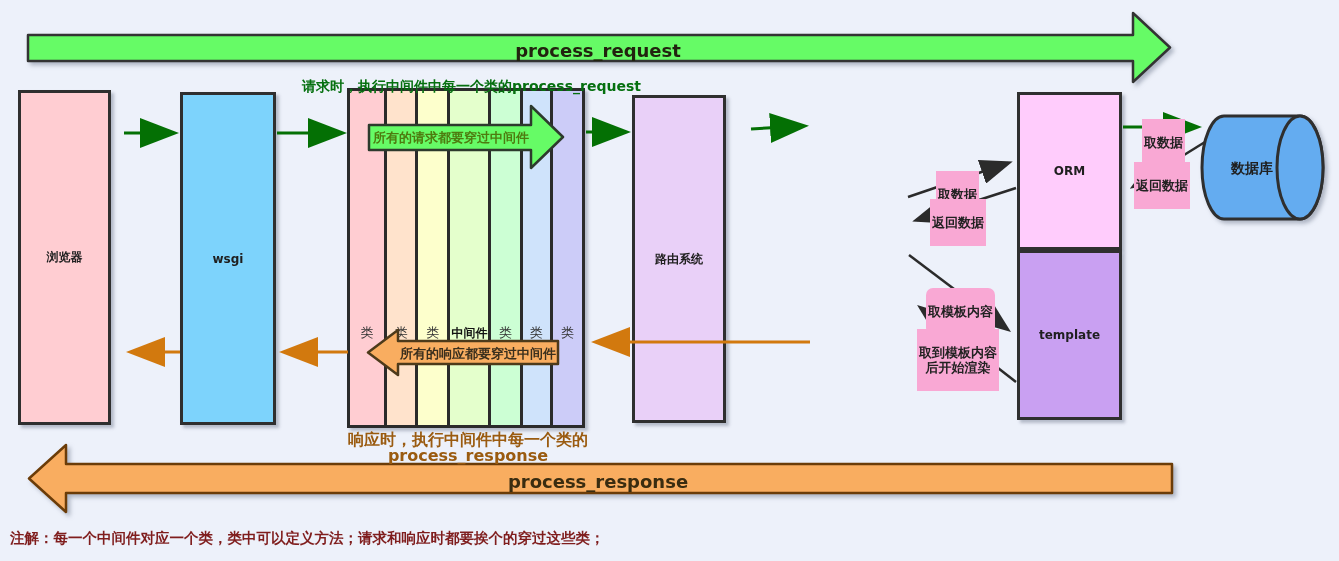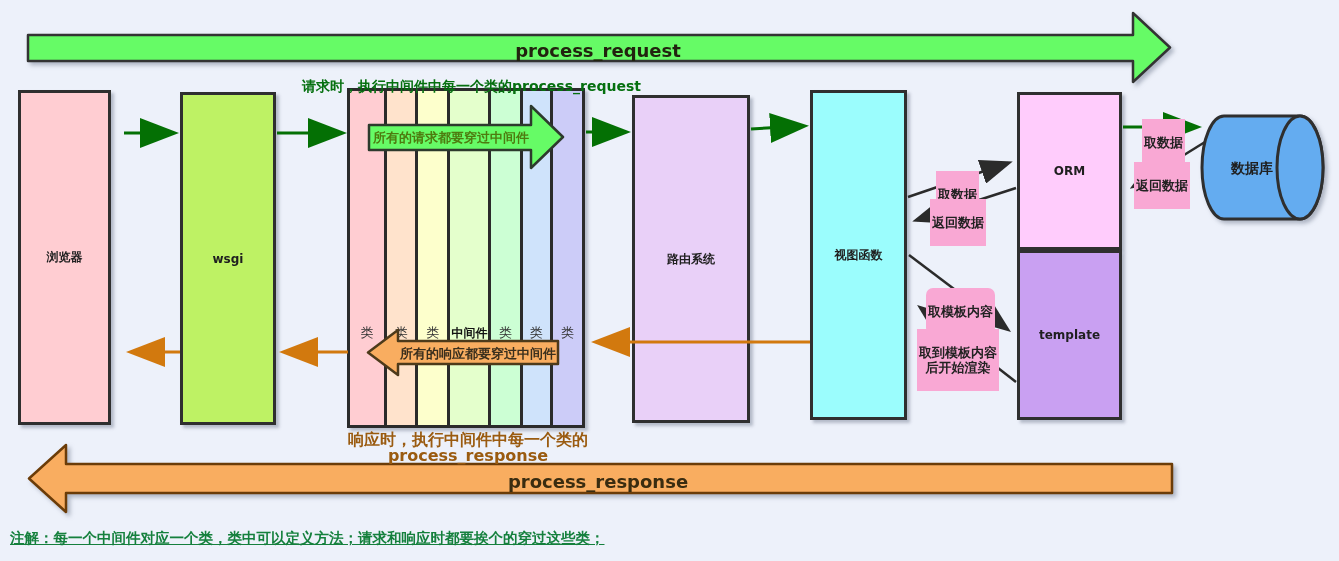--- a/index.html
+++ b/index.html
@@ -18,7 +18,7 @@
     z-index:1;
   }
   .box-browser {left:18px;  top:90px; width:93px;height:335px;background:#ffcdd2;}
-  .box-wsgi    {left:180px; top:92px; width:96px; height:333px;background:#bef264;align-items:center;}
+  .box-wsgi    {left:180px; top:92px; width:96px; height:333px;background:#7dd3fc;align-items:center;}
   .box-router  {left:632px; top:95px; width:118px;height:328px;background:#e9d0f8;}
   .box-view    {left:810px; top:90px; width:97px; height:330px;background:#9bfdfd;}
   .box-orm     {left:1017px;top:92px; width:105px;height:158px;background:#ffccfc;}

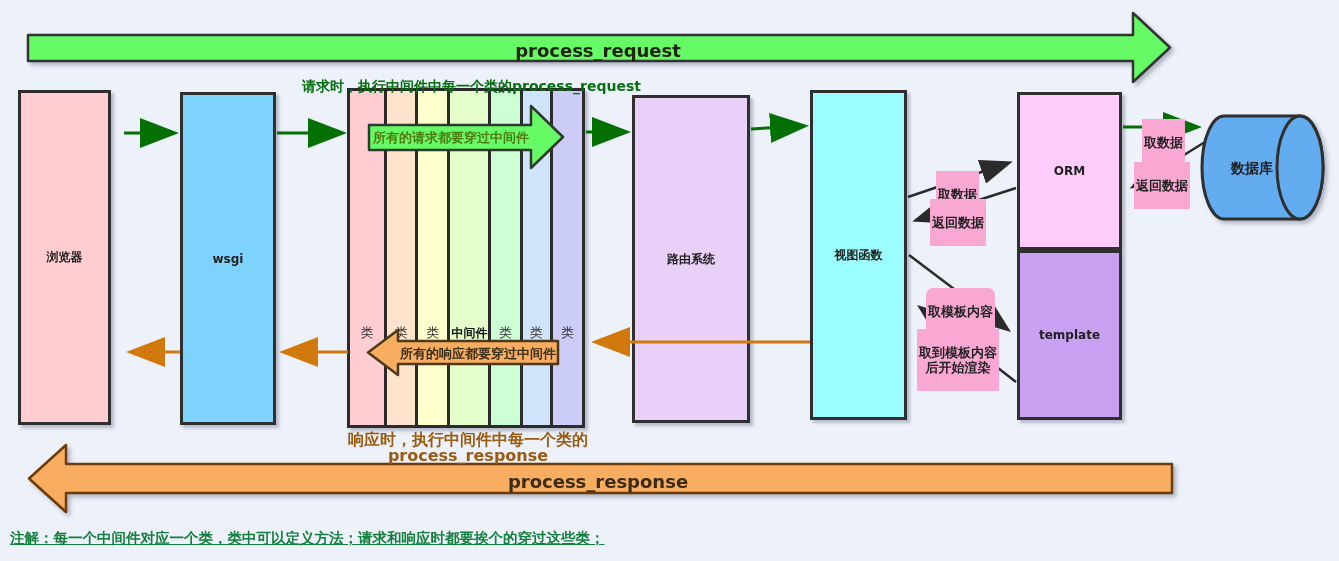--- a/index.html
+++ b/index.html
@@ -19,7 +19,7 @@
   }
   .box-browser {left:18px;  top:90px; width:93px;height:335px;background:#ffcdd2;}
   .box-wsgi    {left:180px; top:92px; width:96px; height:333px;background:#7dd3fc;align-items:center;}
-  .box-router  {left:632px; top:95px; width:118px;height:328px;background:#e9d0f8;}
+  .box-router  {left:632px; top:95px; width:94px;height:328px;background:#e9d0f8;}
   .box-view    {left:810px; top:90px; width:97px; height:330px;background:#9bfdfd;}
   .box-orm     {left:1017px;top:92px; width:105px;height:158px;background:#ffccfc;}
   .box-template{left:1017px;top:250px;width:105px;height:170px;background:#c9a0f2;}

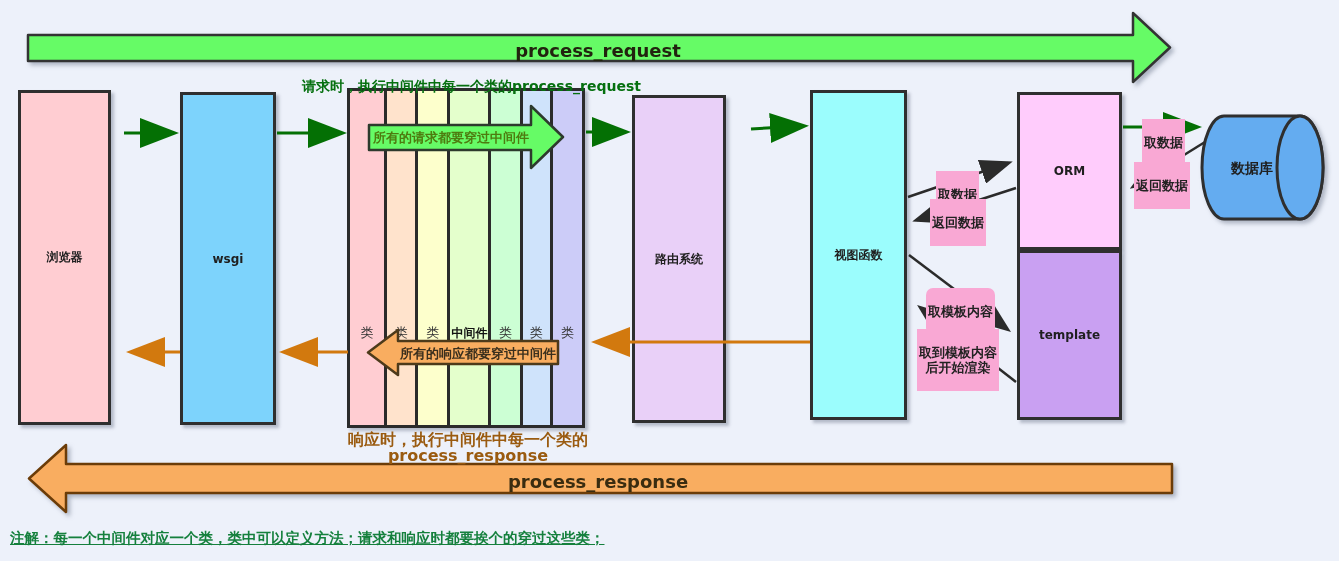--- a/index.html
+++ b/index.html
@@ -150,9 +150,6 @@
   <div class="box box-router">
     <span>路由系统</span>
   </div>
-  <div class="box box-view">
-    <span>视图函数</span>
-  </div>
   <div class="box box-orm">
     <span>ORM</span>
   </div>

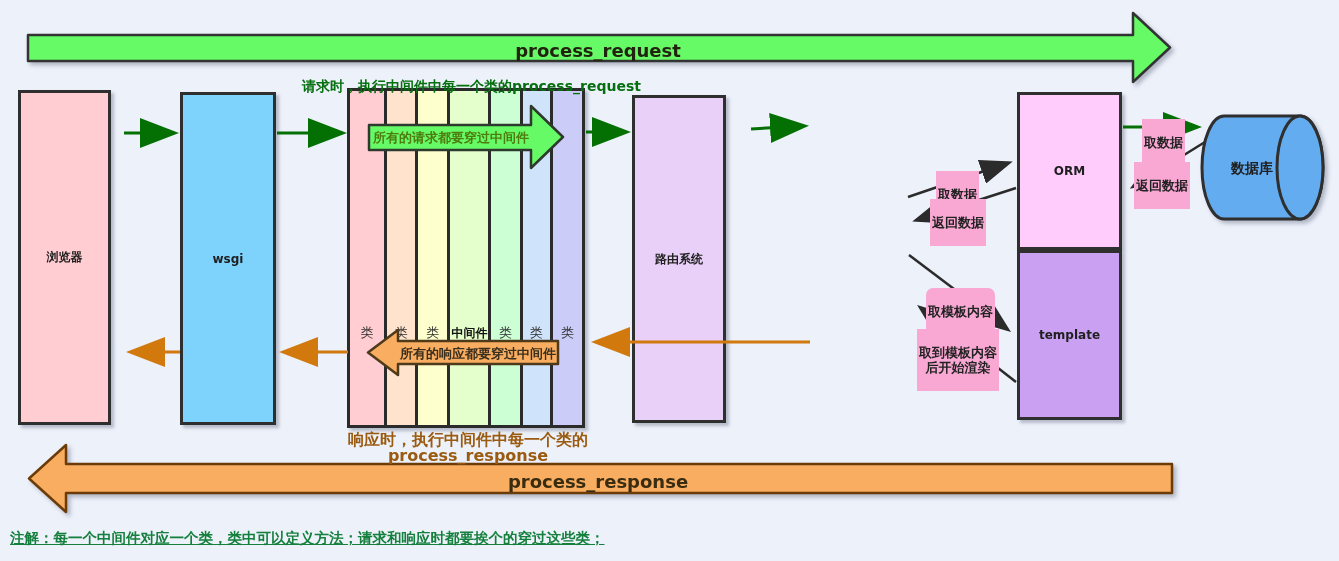--- a/index.html
+++ b/index.html
@@ -50,7 +50,7 @@
   .banner-label-resp{font-size:13px;color:#3a2f1d;}
   .green-note{font-size:14px;color:#067010;}
   .brown-note{font-size:16px;color:#9a5b10;line-height:16px;}
-  .footnote{font-size:14.5px;color:#15803d;text-decoration:underline;}
+  .footnote{font-size:14.5px;color:#7f1d1d;}
   .flow-lbl{font-size:13px;color:#222;background:#f9a8d4;padding:16px 2px;line-height:15px;}
   .flow-lbl-2l{text-align:center;}
 </style>

